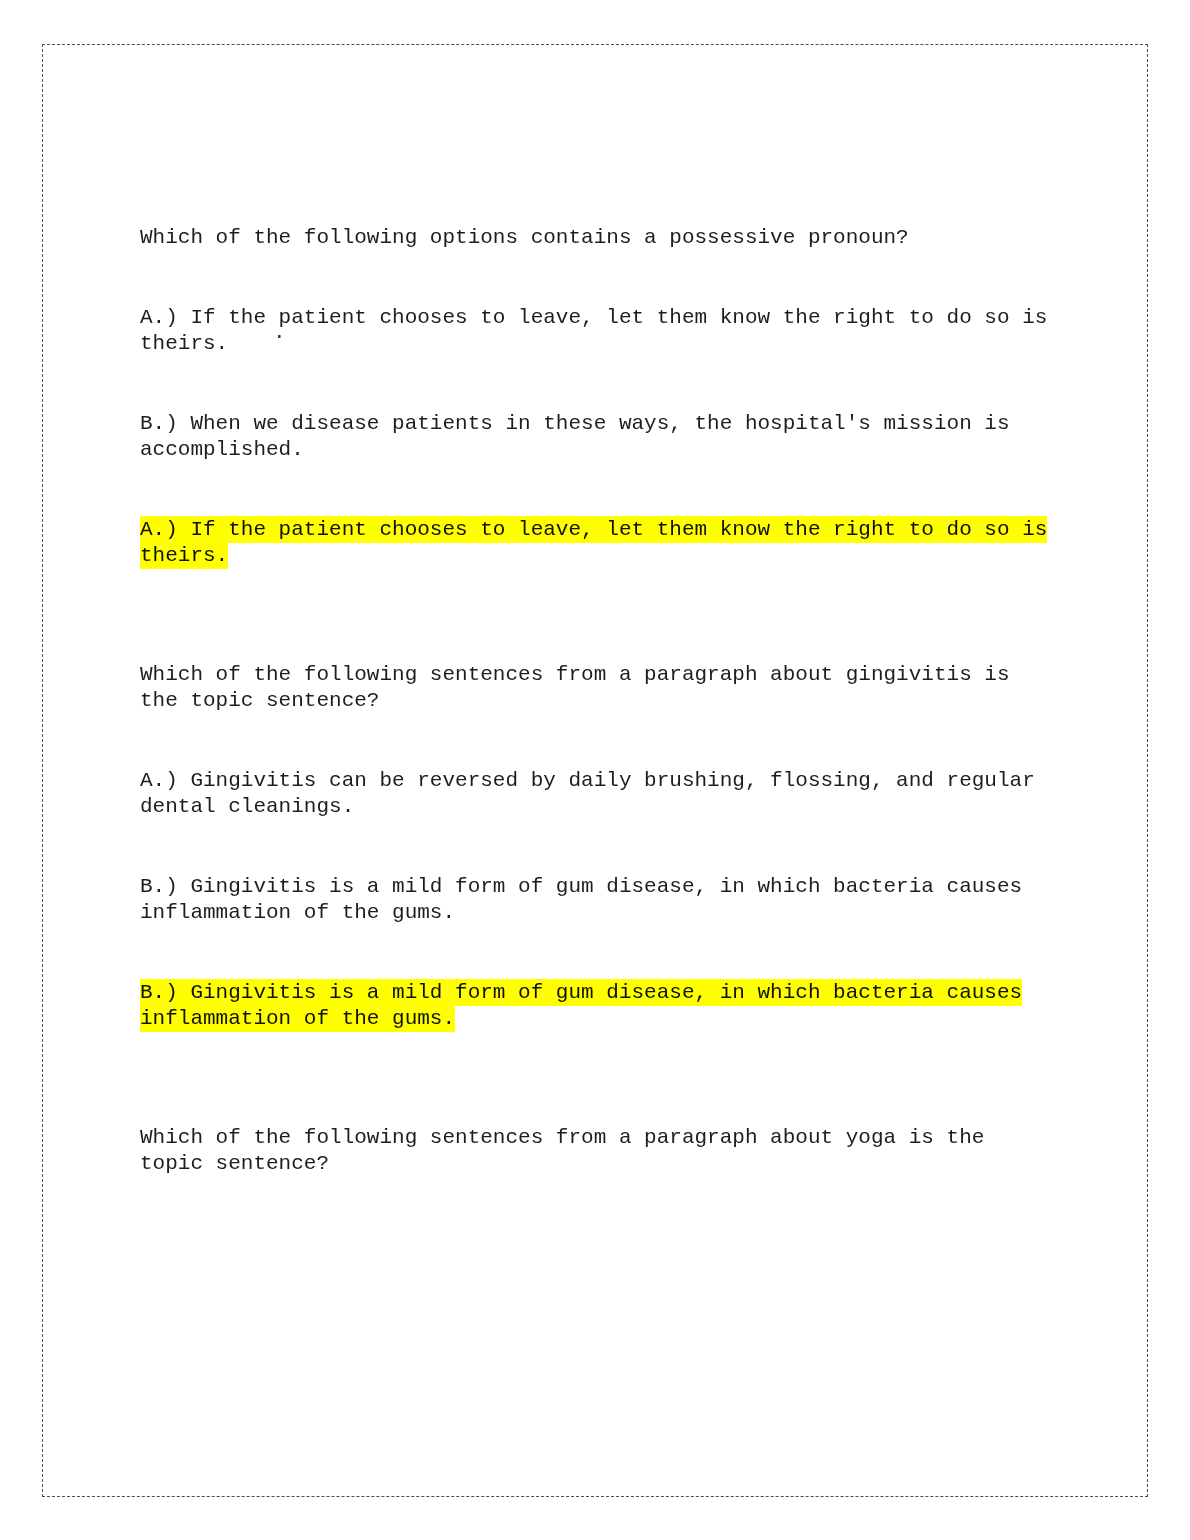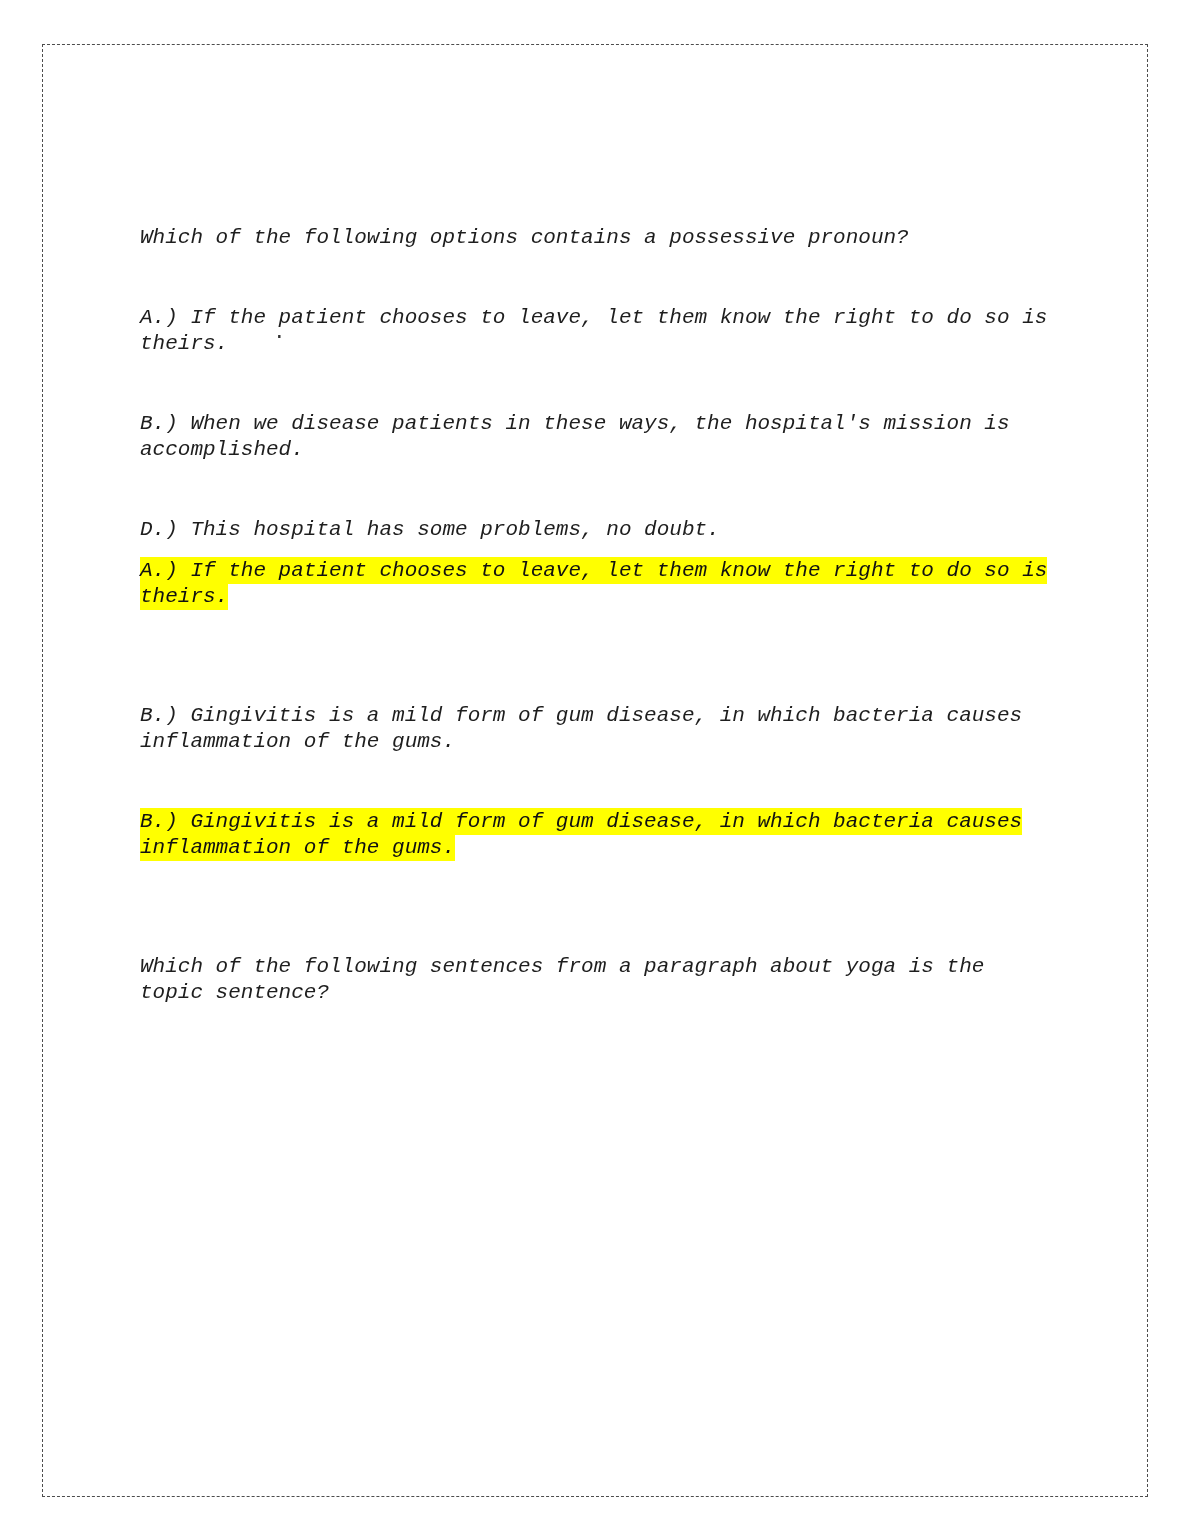--- a/index.html
+++ b/index.html
@@ -31,7 +31,6 @@
     line-height: 26px;
     max-width: 912px;
     color: #1e1e1e;
-    font-style: italic;
   }
   .prompt   { margin-bottom: 54px; }
   .option   { margin-bottom: 54px; }

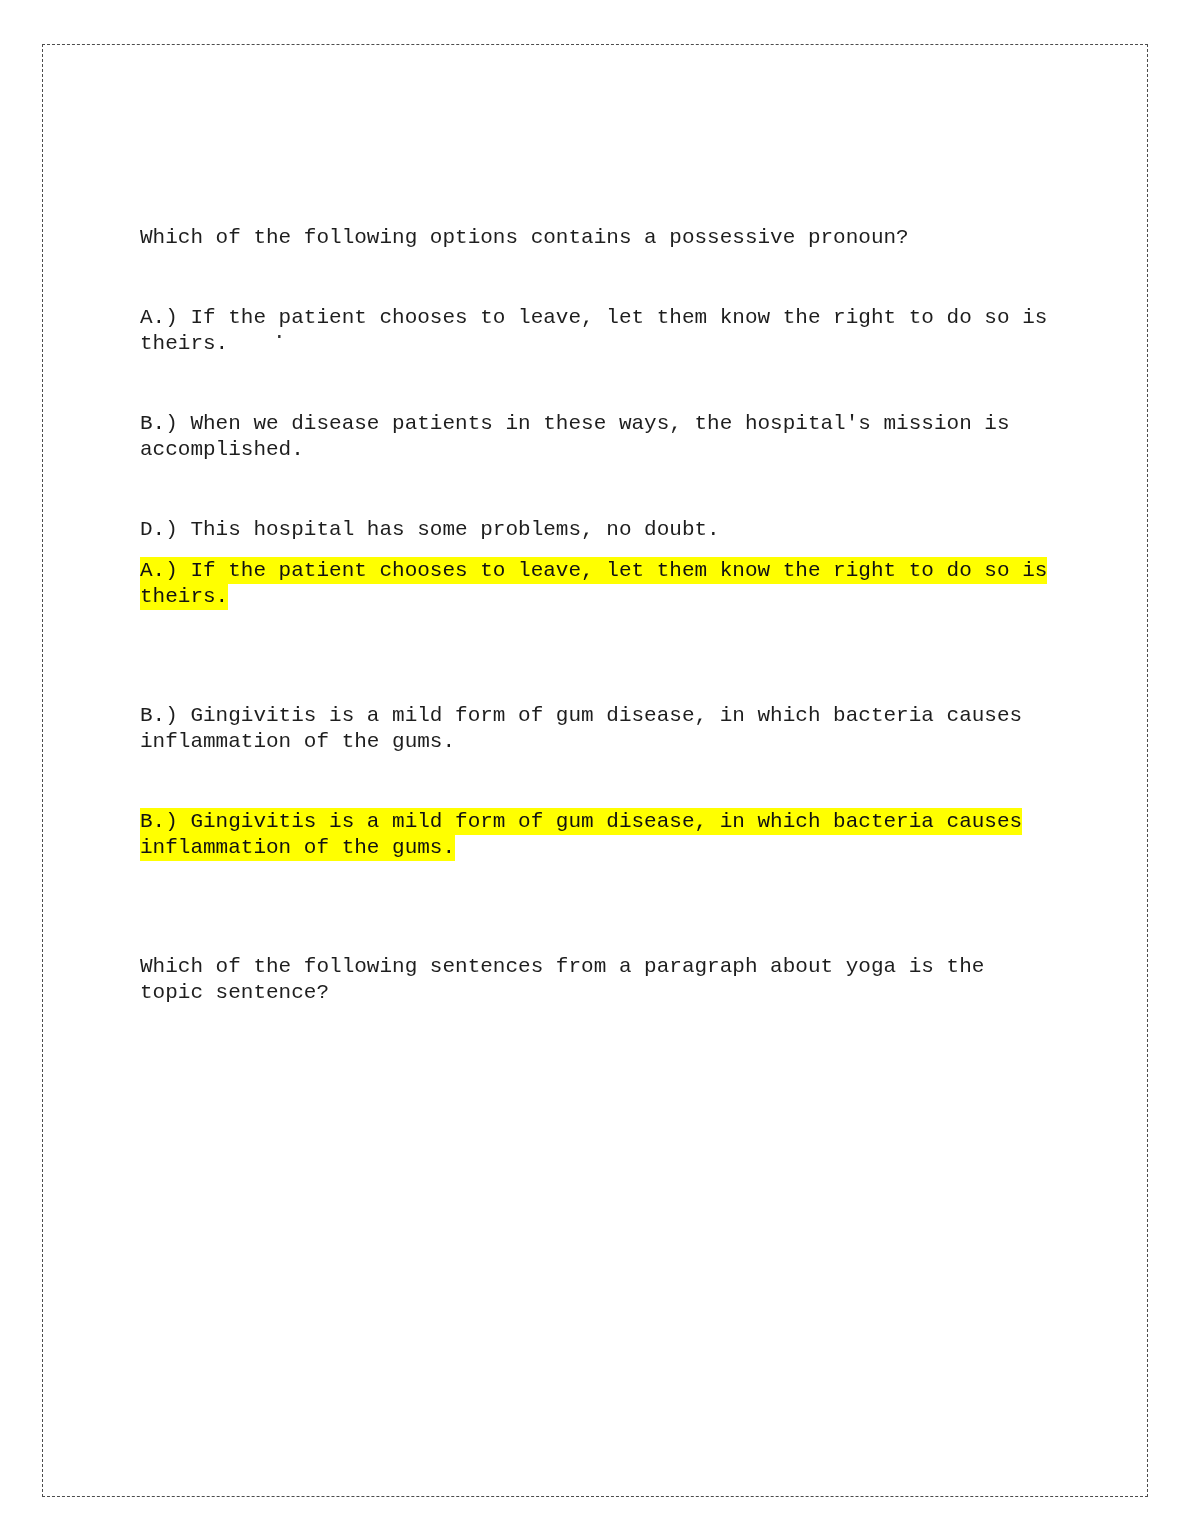--- a/index.html
+++ b/index.html
@@ -63,7 +63,6 @@
       <p class="para prompt">Which of the following options contains a possessive pronoun?</p>
       <p class="para option">A.) If the patient chooses to leave, let them know the right to do so is theirs.</p>
       <p class="para option">B.) When we disease patients in these ways, the hospital's mission is accomplished.</p>
-      <p class="para option tight">D.) This hospital has some problems, no doubt.</p>
       <p class="para answer"><mark class="hl">A.) If the patient chooses to leave, let them know the right to do so is theirs.</mark></p>
     </section>
 

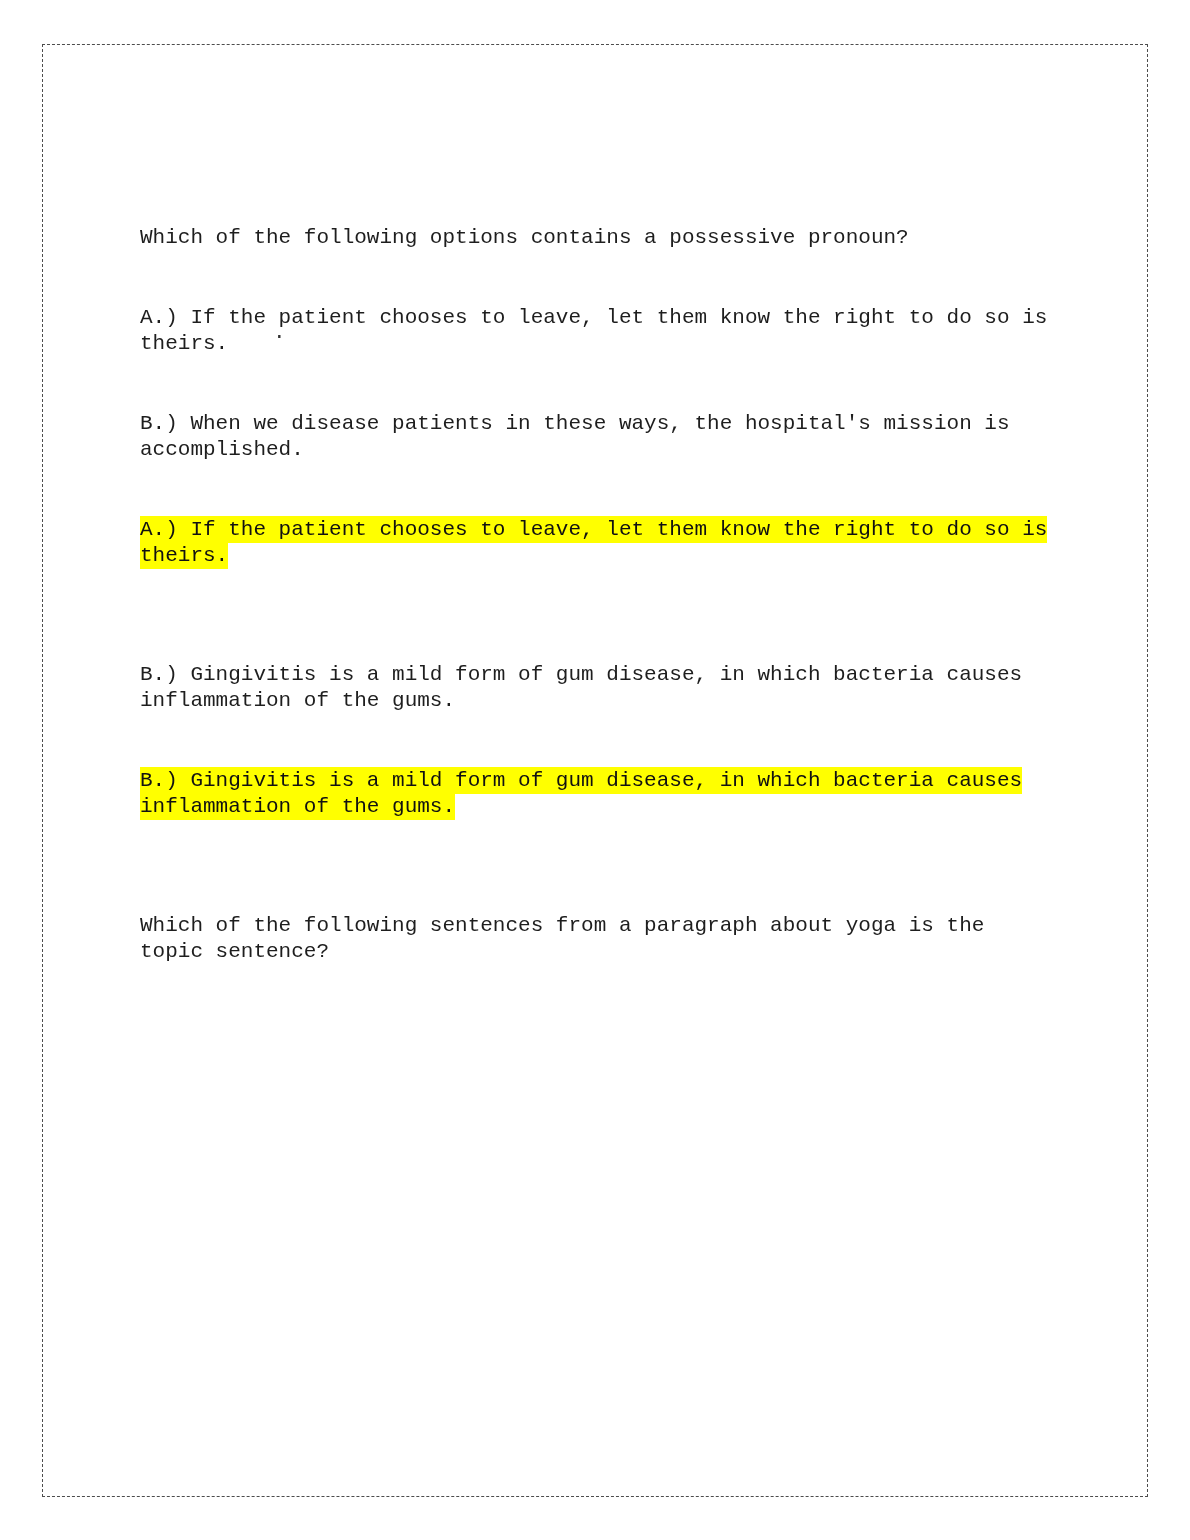--- a/index.html
+++ b/index.html
@@ -67,6 +67,7 @@
     </section>
 
     <section class="question">
+      <p class="para prompt">Which of the following sentences from a paragraph about gingivitis is the topic sentence?</p>
       <p class="para option">B.) Gingivitis is a mild form of gum disease, in which bacteria causes inflammation of the gums.</p>
       <p class="para answer"><mark class="hl">B.) Gingivitis is a mild form of gum disease, in which bacteria causes inflammation of the gums.</mark></p>
     </section>

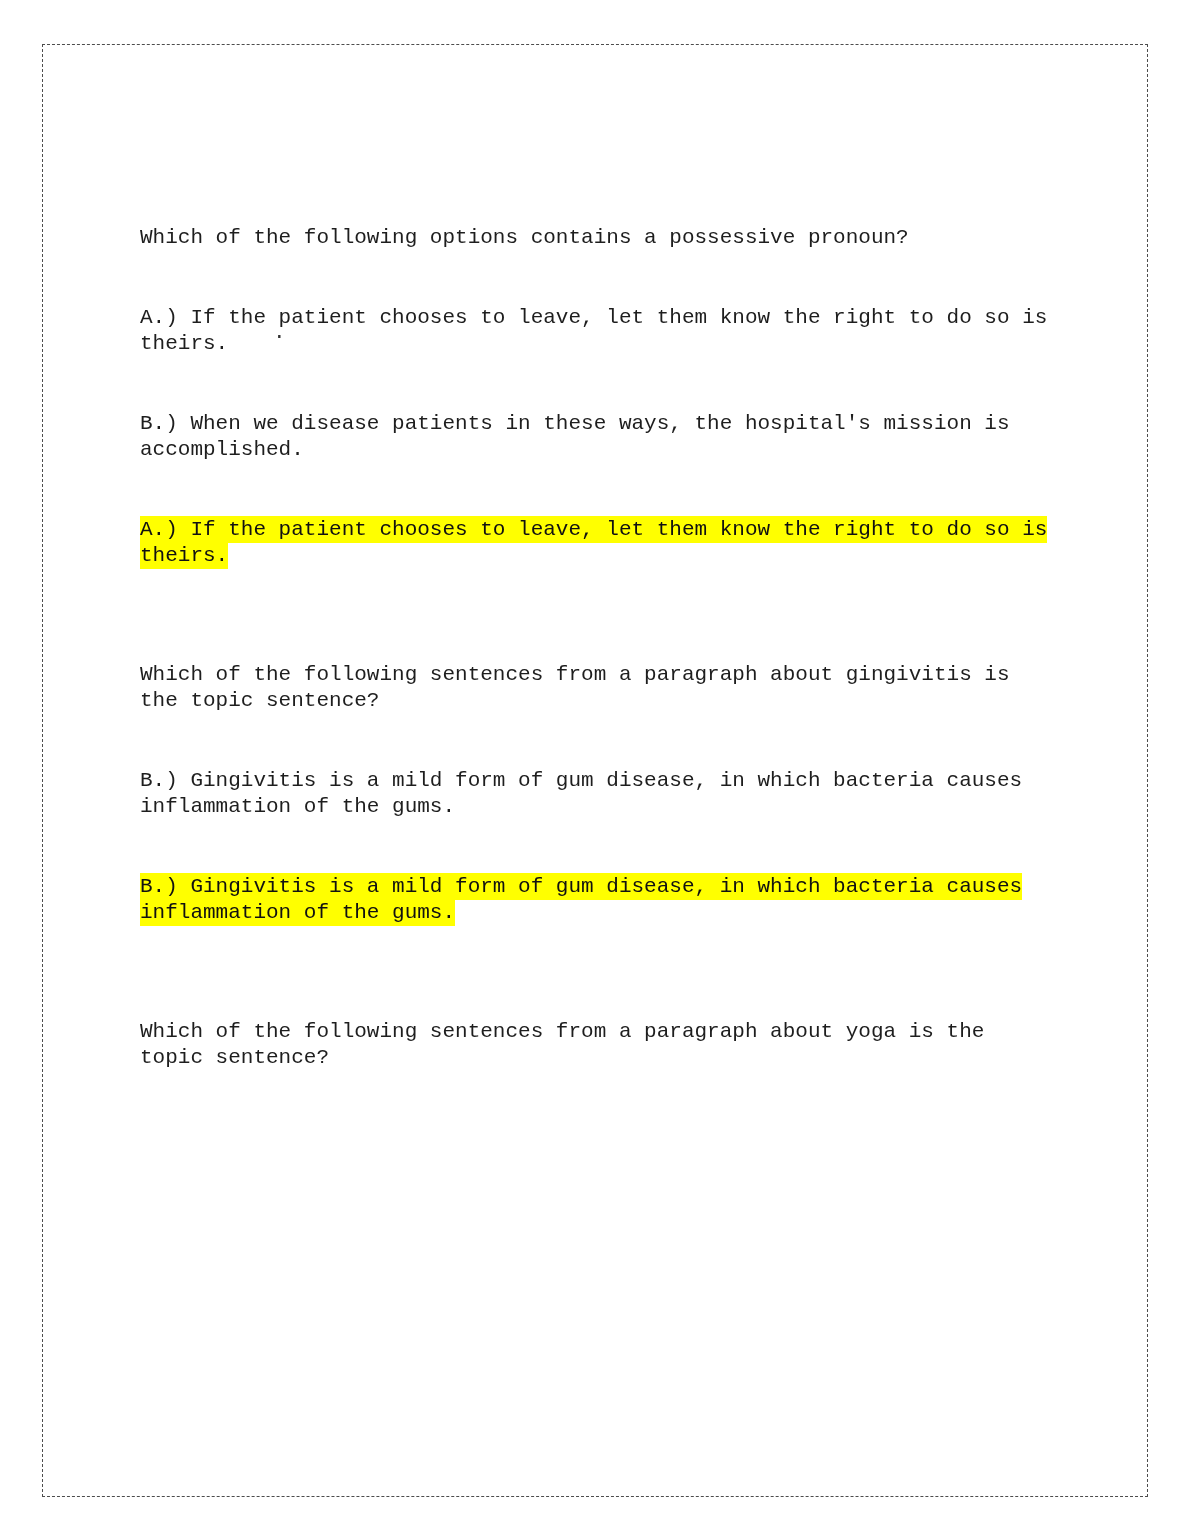--- a/index.html
+++ b/index.html
@@ -68,6 +68,7 @@
 
     <section class="question">
       <p class="para prompt">Which of the following sentences from a paragraph about gingivitis is the topic sentence?</p>
+      <p class="para option">A.) Gingivitis can be reversed by daily brushing, flossing, and regular dental cleanings.</p>
       <p class="para option">B.) Gingivitis is a mild form of gum disease, in which bacteria causes inflammation of the gums.</p>
       <p class="para answer"><mark class="hl">B.) Gingivitis is a mild form of gum disease, in which bacteria causes inflammation of the gums.</mark></p>
     </section>

